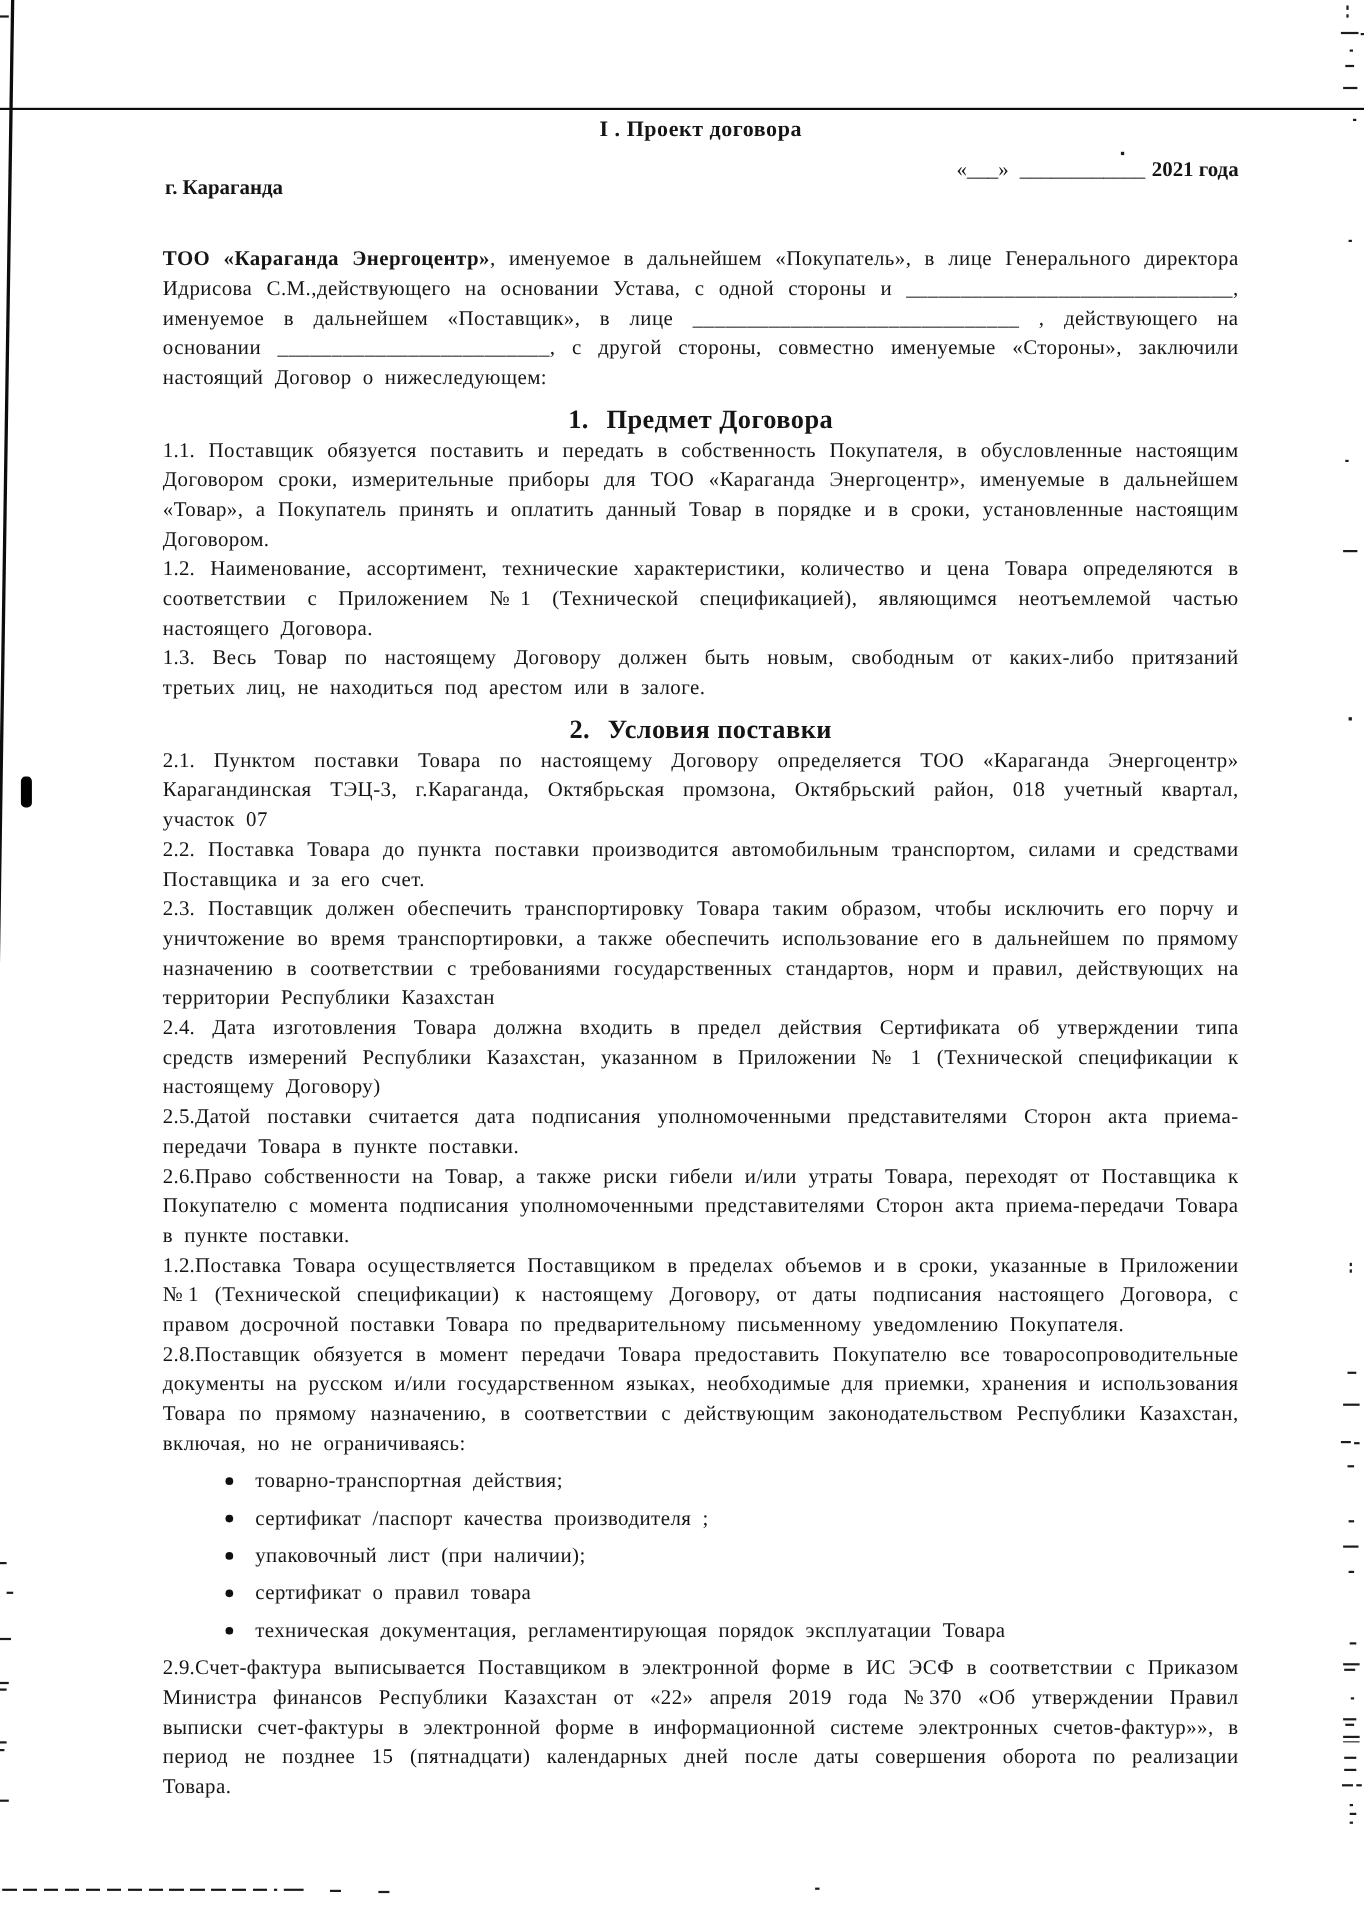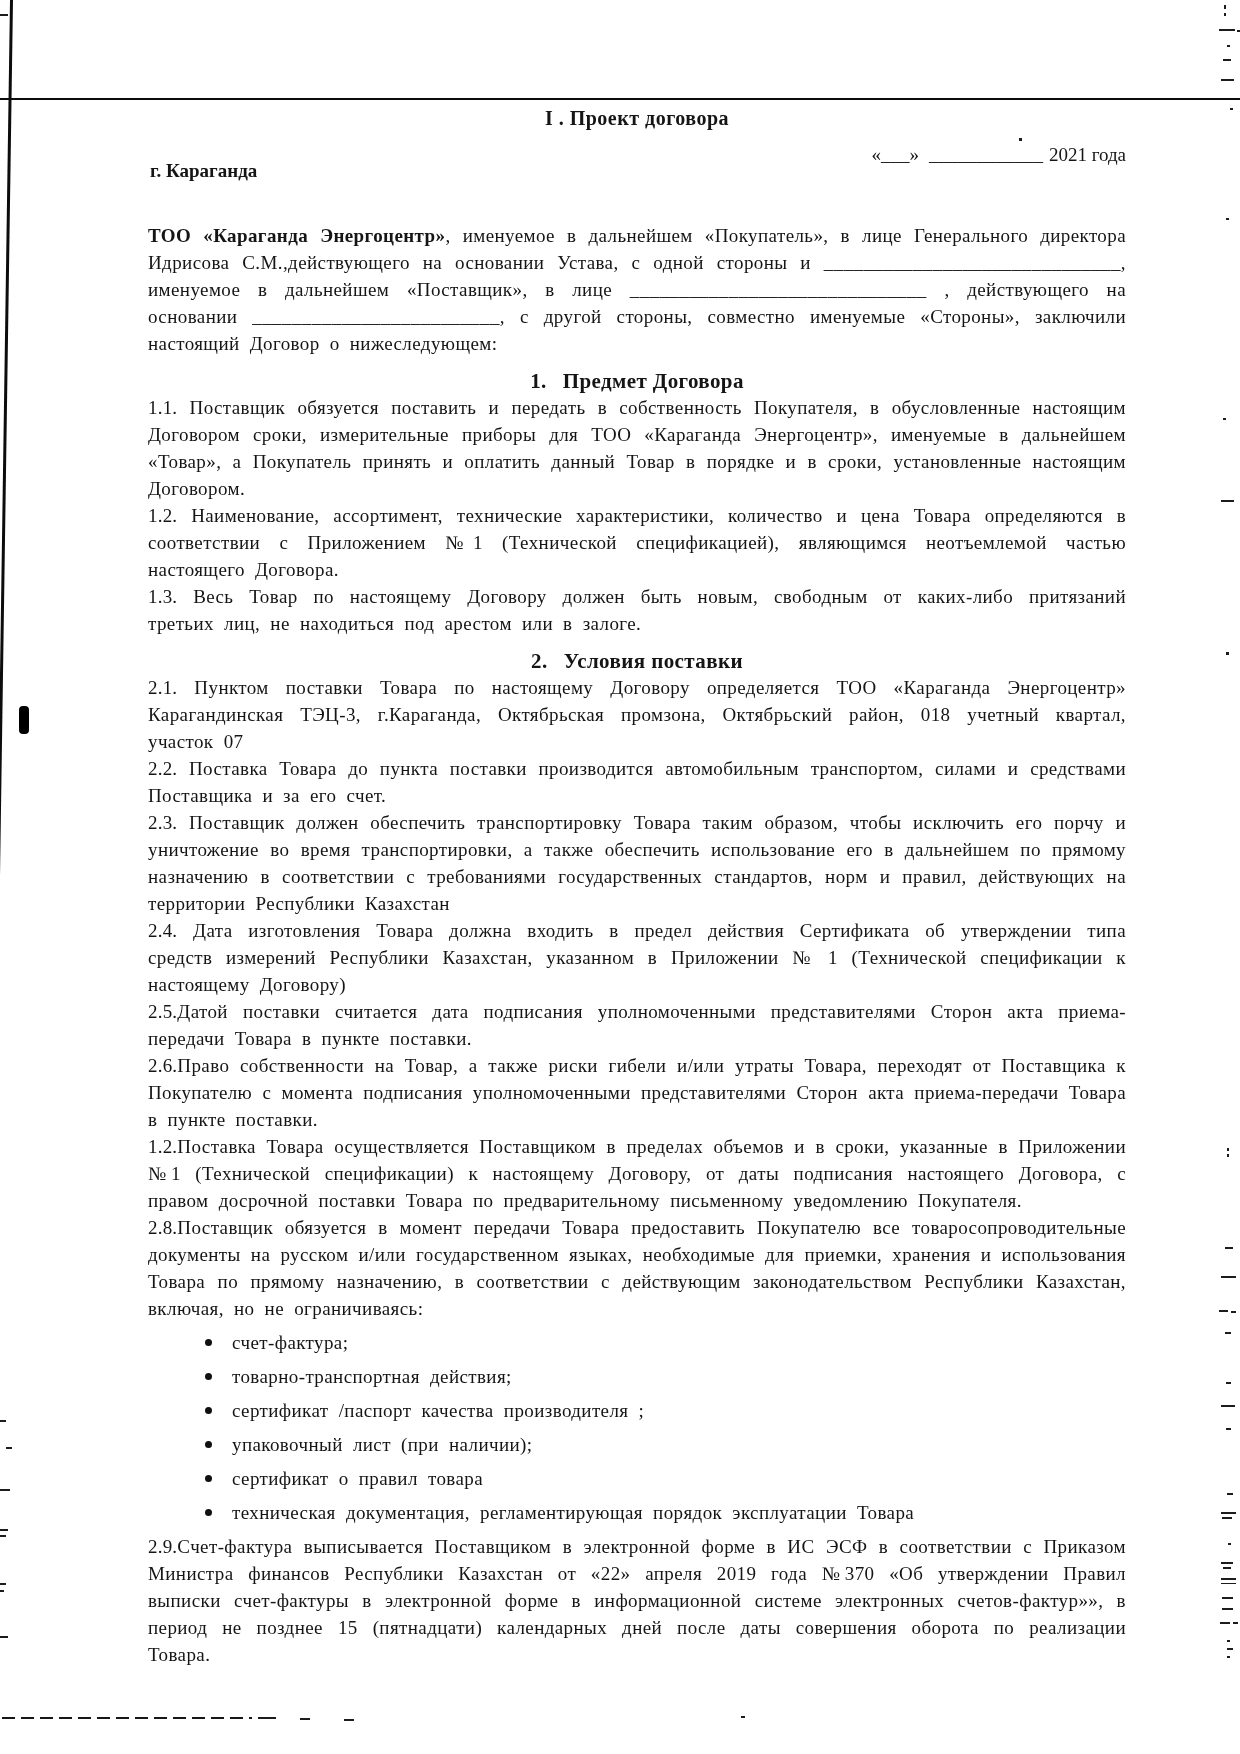--- a/index.html
+++ b/index.html
@@ -21,7 +21,7 @@
   .city{position:absolute;left:2px;top:18px;font-weight:bold;font-size:19px;}
   .date-line{position:absolute;right:0;top:2px;font-size:19px;white-space:nowrap;}
   .date-line .gap-blank{margin:0 6px 0 10px;letter-spacing:0;text-align:right;}
-  .date-line .year{font-weight:normal;text-align:center;}
+  .date-line .year{font-weight:bold;text-align:center;}
   .preamble{margin:28px 0 0;}
   .body-text{font-size:19px;line-height:27px;letter-spacing:.4px;word-spacing:5px;text-align:justify;}
   .bold-run{font-weight:bold;}

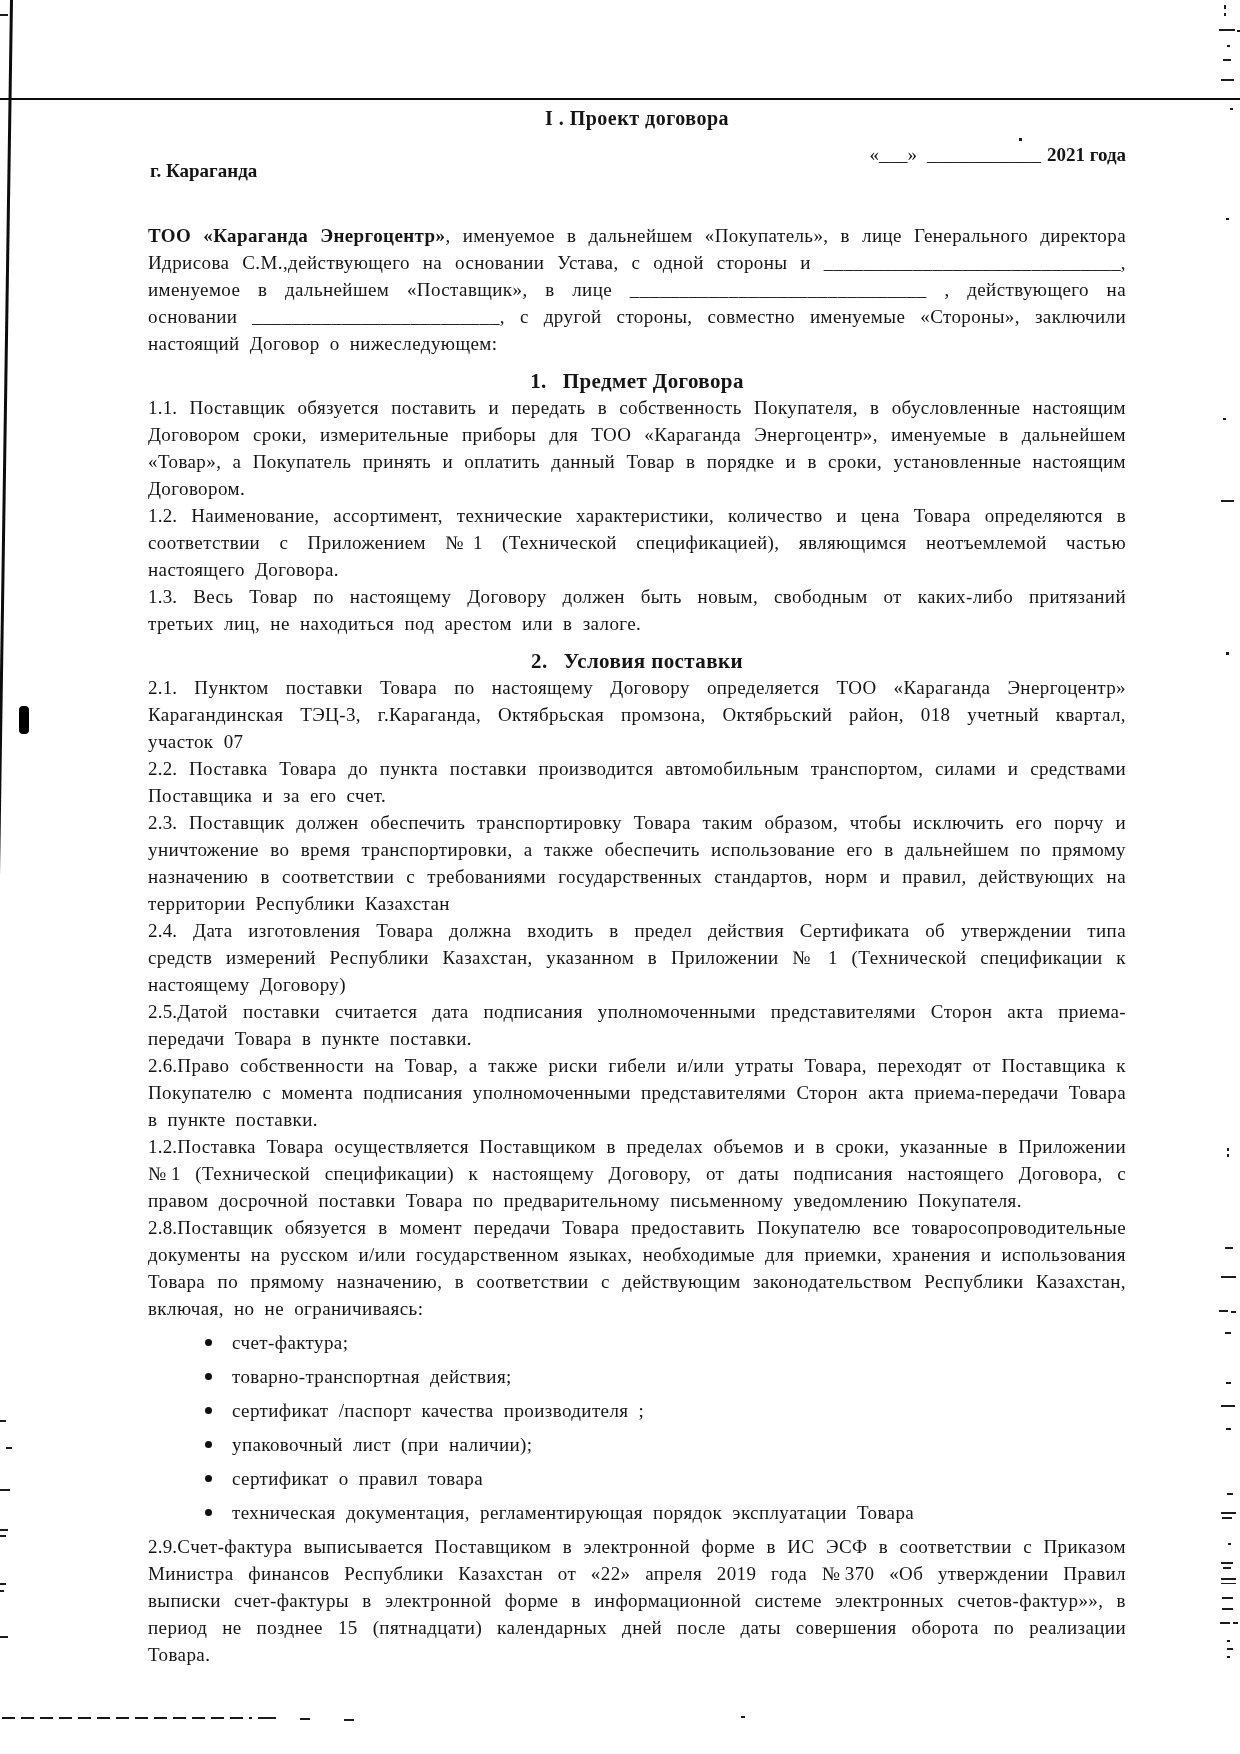--- a/index.html
+++ b/index.html
@@ -25,7 +25,7 @@
   .preamble{margin:28px 0 0;}
   .body-text{font-size:19px;line-height:27px;letter-spacing:.4px;word-spacing:5px;text-align:justify;}
   .bold-run{font-weight:bold;}
-  .sec-heading{margin:12px 0 0;text-align:center;font-size:21px;font-weight:bold;letter-spacing:.4px;}
+  .sec-heading{margin:12px 0 0;text-align:center;font-size:24px;font-weight:bold;letter-spacing:.4px;}
   .sec-heading .sec-num{margin-right:16px;}
   .clause{margin:0;}
   .cnum{font-weight:normal;letter-spacing:.2px;}

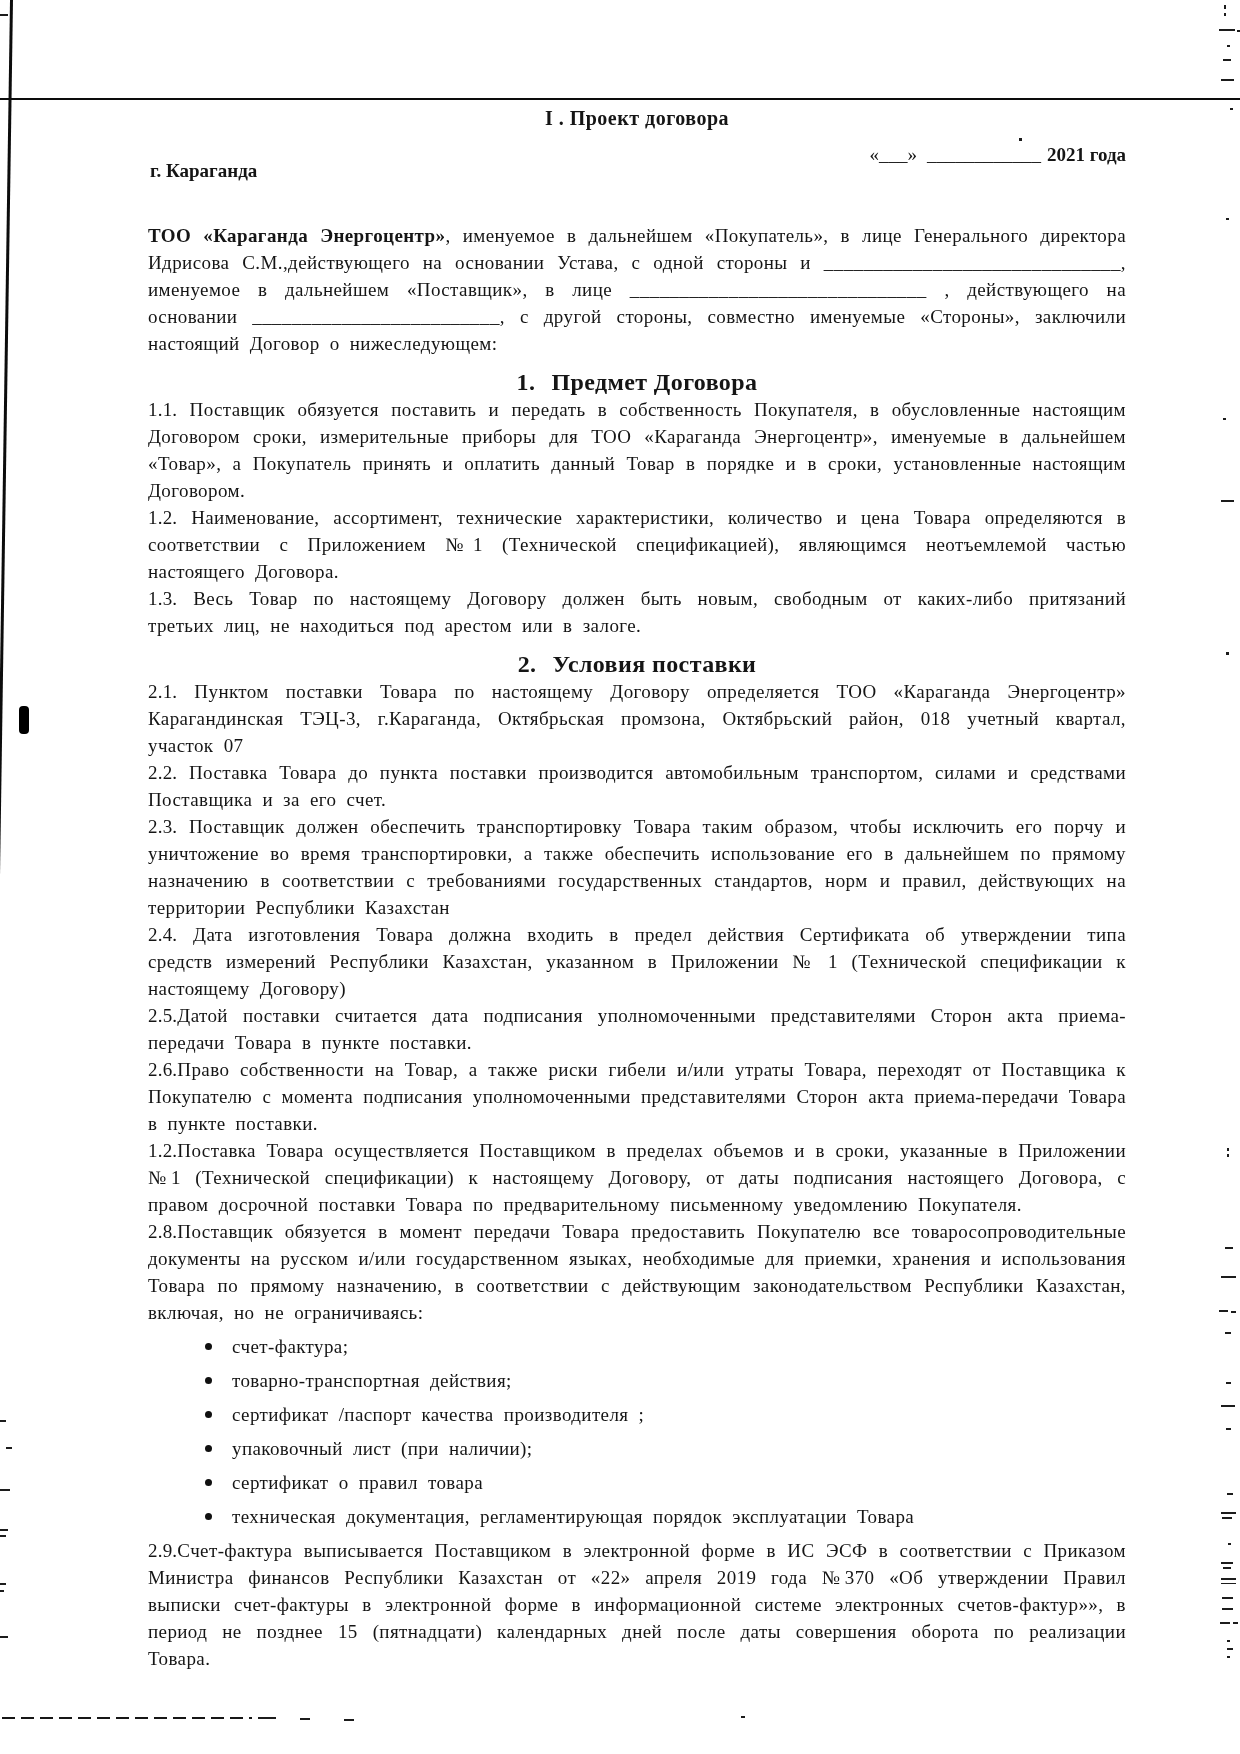--- a/index.html
+++ b/index.html
@@ -127,7 +127,6 @@
   <p class="clause body-text"><b class="cnum">2.8.</b><span>Поставщик обязуется в момент передачи Товара предоставить Покупателю все товаросопроводительные документы на русском и/или государственном языках, необходимые для приемки, хранения и использования Товара по прямому назначению, в соответствии с действующим законодательством Республики Казахстан, включая, но не ограничиваясь:</span></p>
 
   <ul class="docs-list body-text">
-    <li><span class="bullet-dot"></span><span>счет-фактура;</span></li>
     <li><span class="bullet-dot"></span><span>товарно-транспортная действия;</span></li>
     <li><span class="bullet-dot"></span><span>сертификат /паспорт качества производителя ;</span></li>
     <li><span class="bullet-dot"></span><span>упаковочный лист (при наличии);</span></li>

